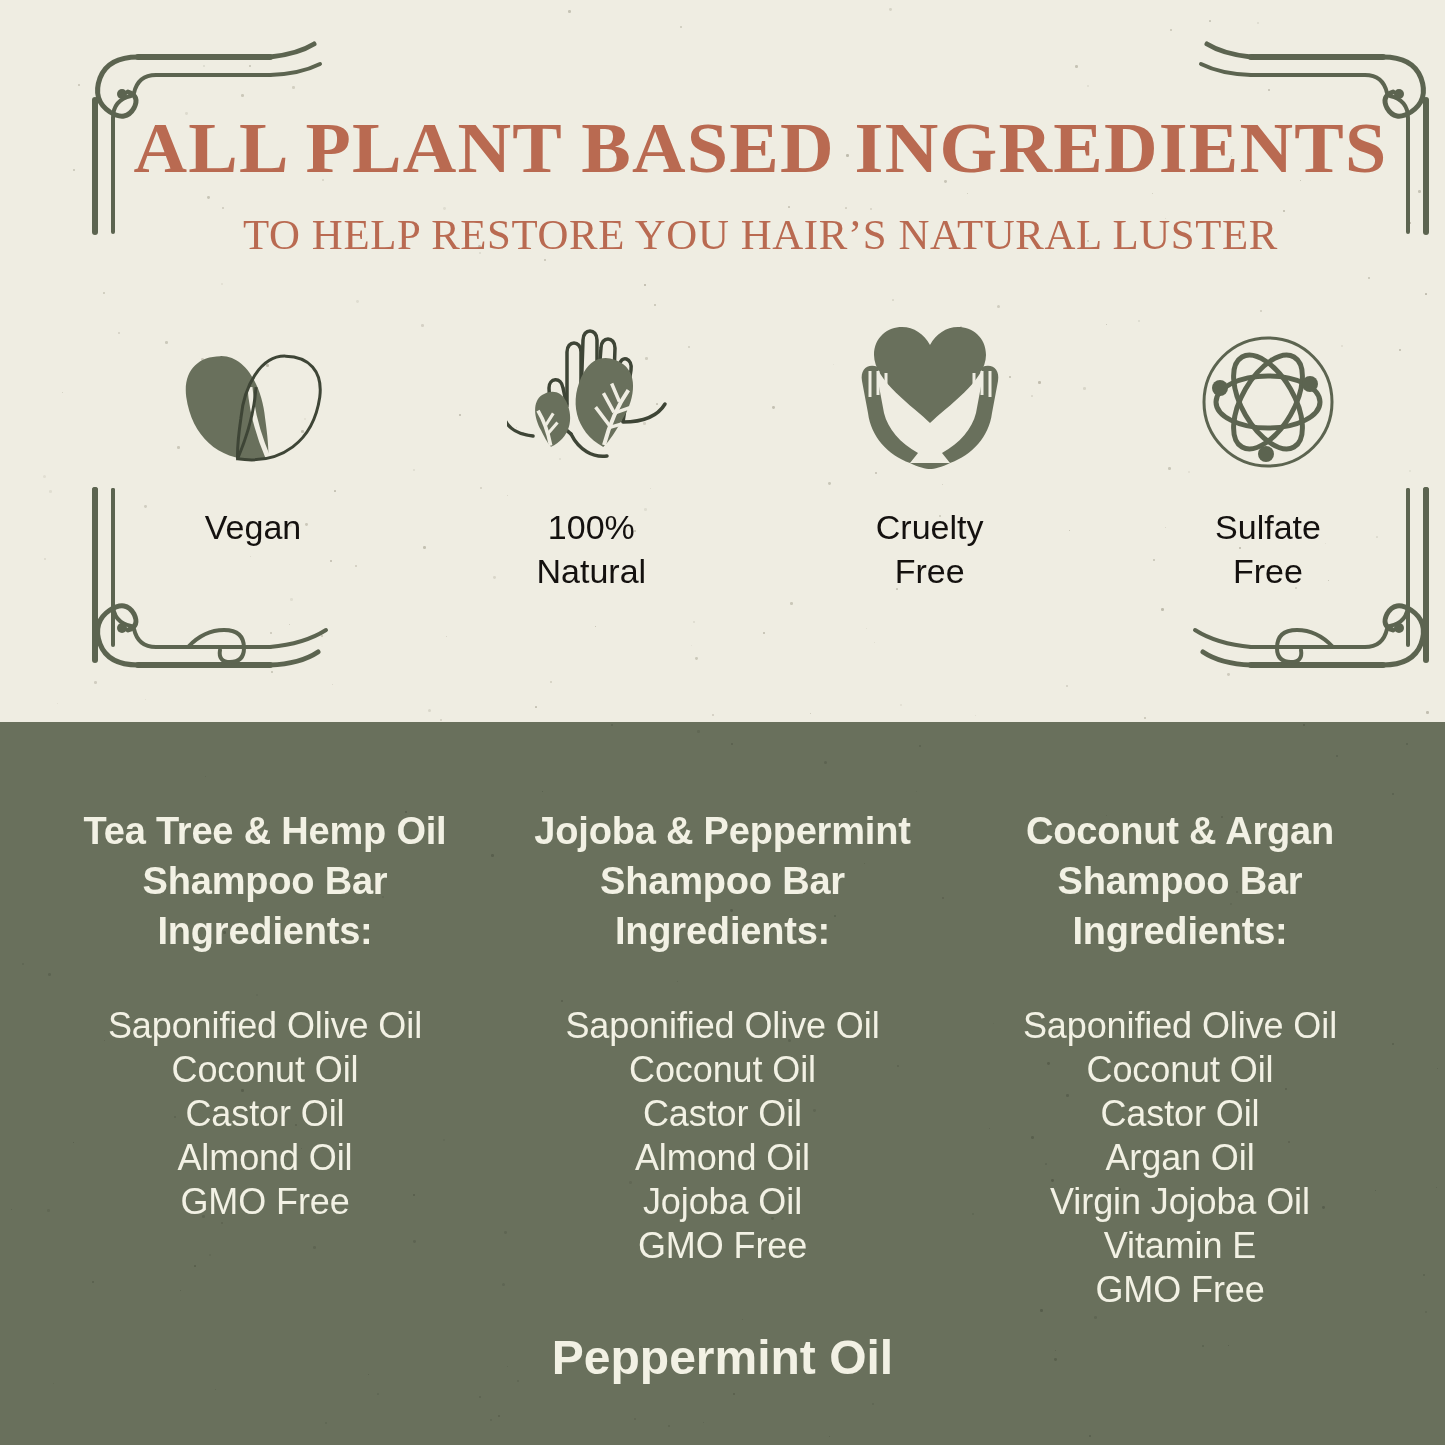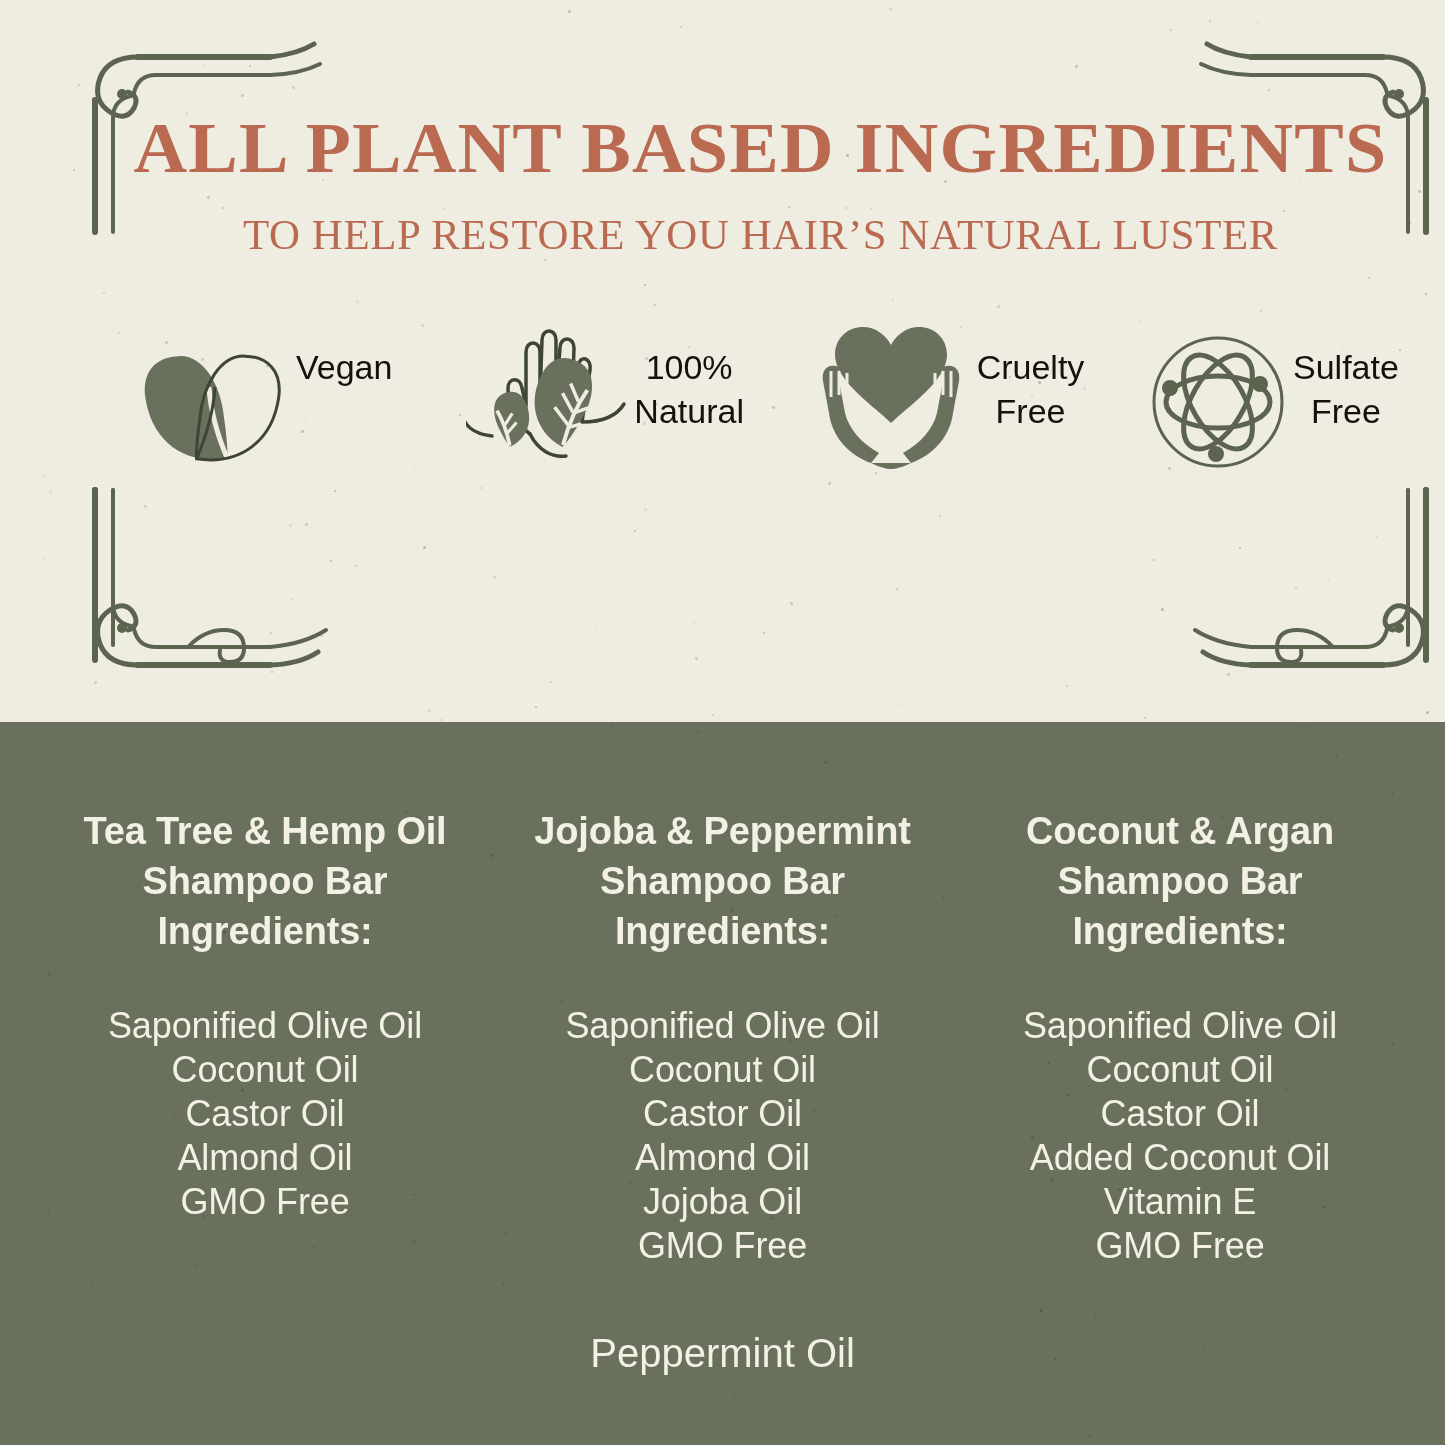--- a/index.html
+++ b/index.html
@@ -71,7 +71,7 @@
     justify-content:space-between;
     align-items:flex-start;
   }
-  .badge { width:250px; display:flex; flex-direction:row; }
+  .badge { width:250px; display:flex; flex-direction:column; align-items:center; }
   .badge-icon { height:160px; display:flex; align-items:center; justify-content:center; }
   .badge-label {
     margin-top:24px;

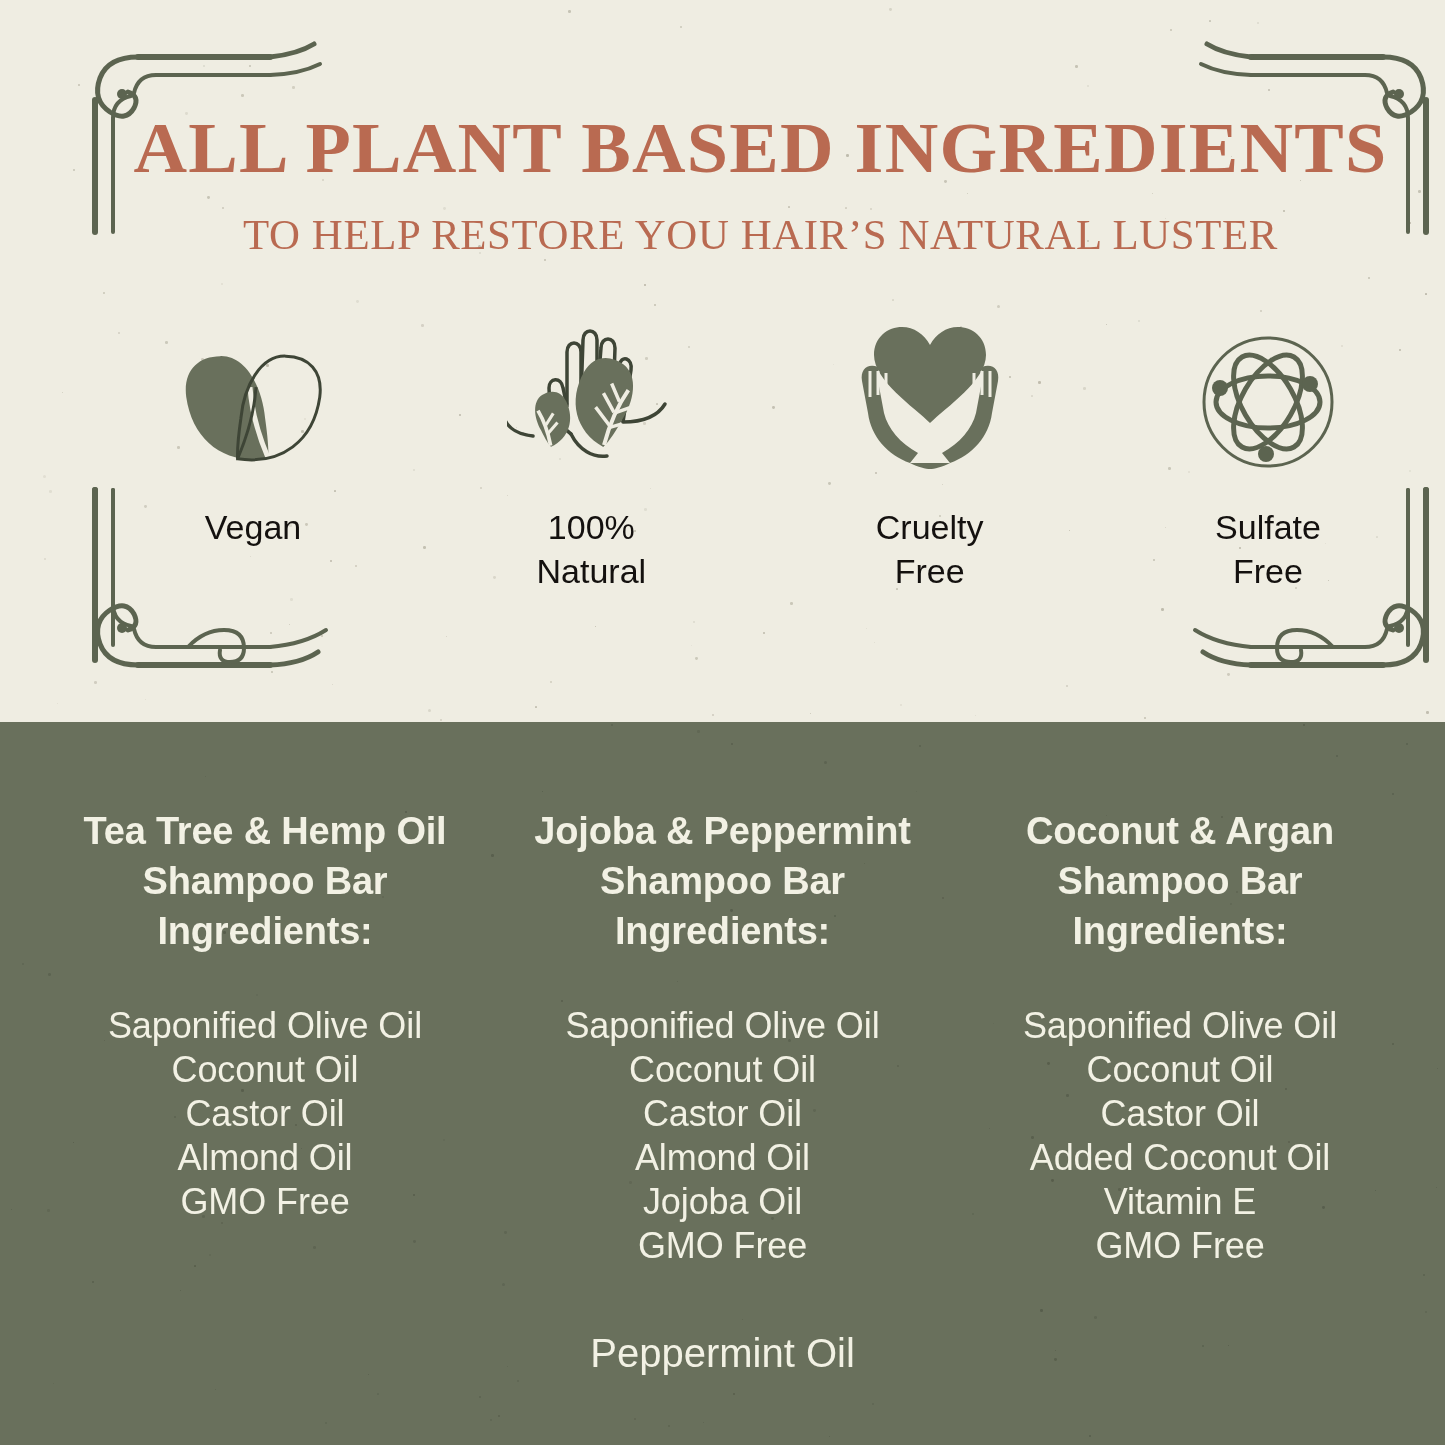--- a/index.html
+++ b/index.html
@@ -580,6 +580,7 @@
             <div class="col-list-item">Saponified Olive Oil</div>
             <div class="col-list-item">Coconut Oil</div>
             <div class="col-list-item">Castor Oil</div>
+            <div class="col-list-item">Argan Oil</div>
             <div class="col-list-item">Added Coconut Oil</div>
             <div class="col-list-item">Vitamin E</div>
             <div class="col-list-item">GMO Free</div>

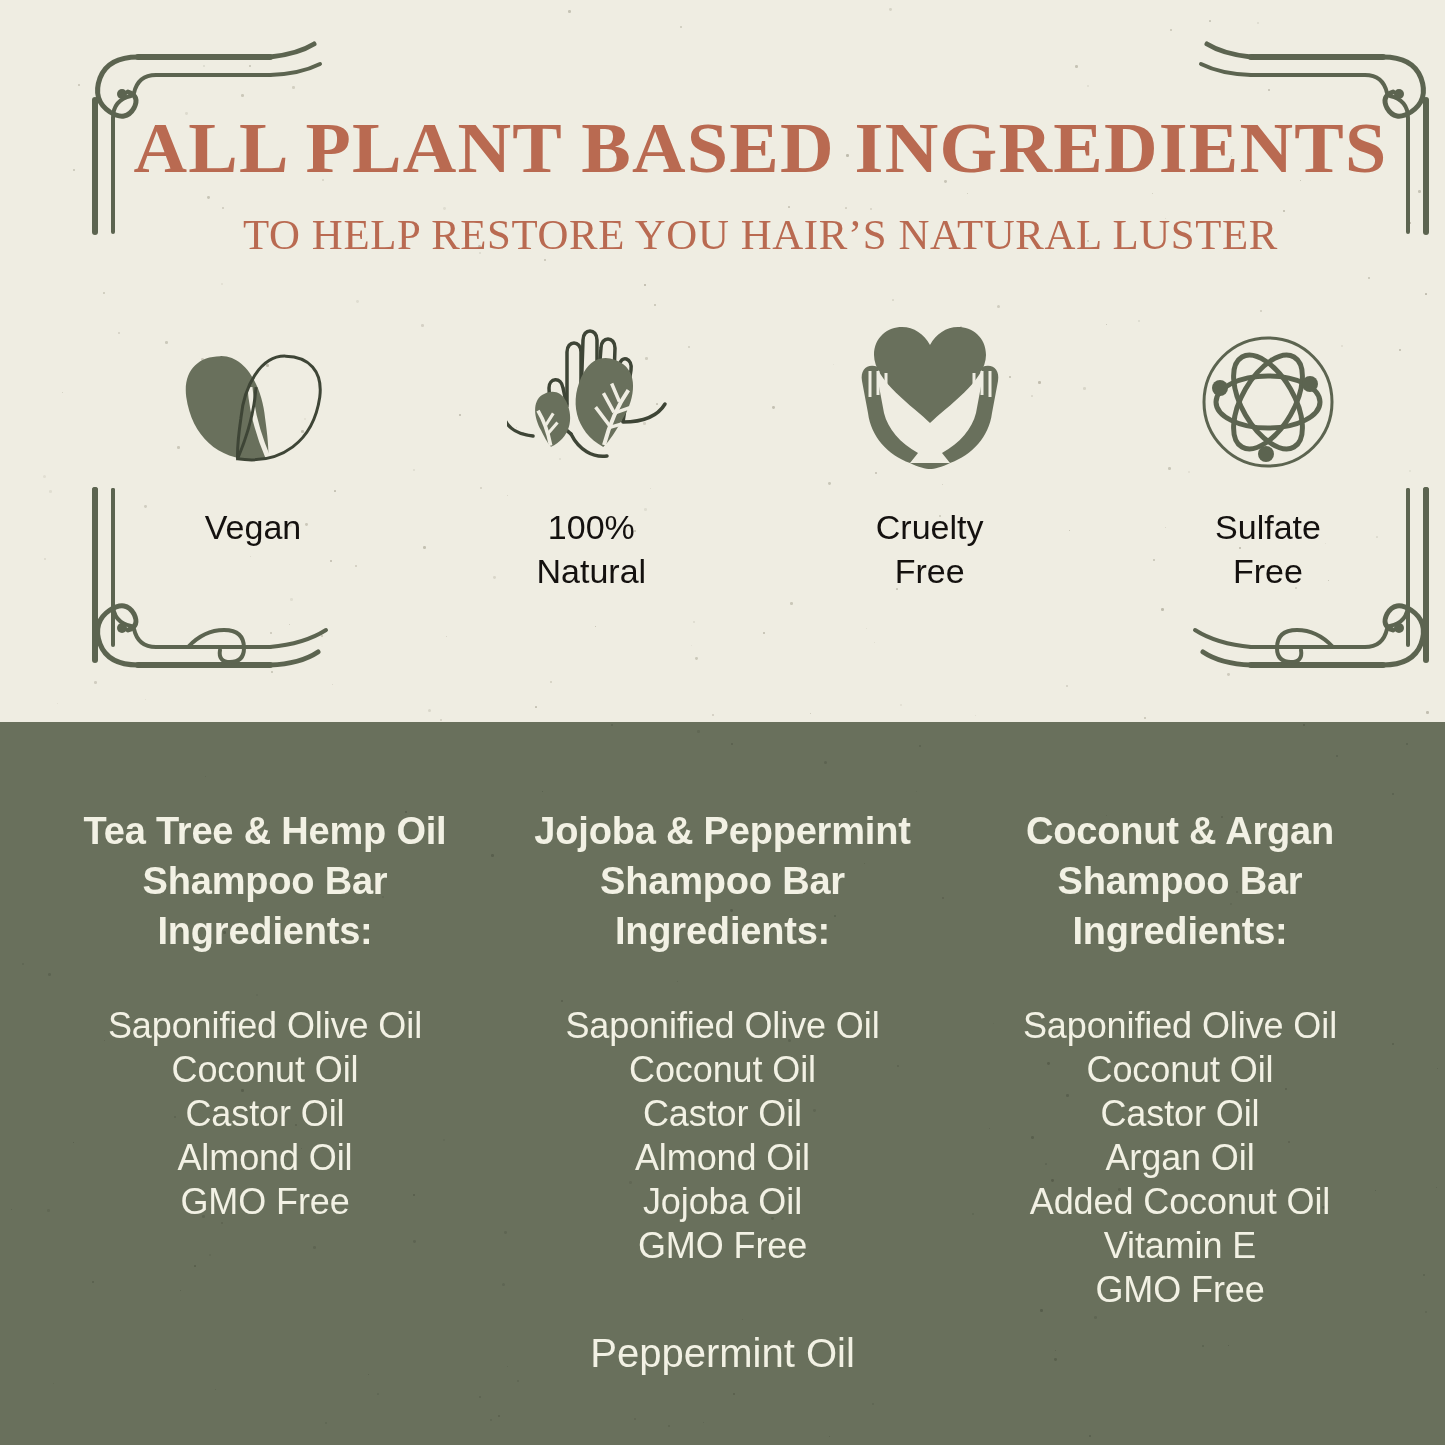--- a/index.html
+++ b/index.html
@@ -581,7 +581,7 @@
             <div class="col-list-item">Coconut Oil</div>
             <div class="col-list-item">Castor Oil</div>
             <div class="col-list-item">Argan Oil</div>
-            <div class="col-list-item">Added Coconut Oil</div>
+            <div class="col-list-item">Virgin Jojoba Oil</div>
             <div class="col-list-item">Vitamin E</div>
             <div class="col-list-item">GMO Free</div>
           </div>

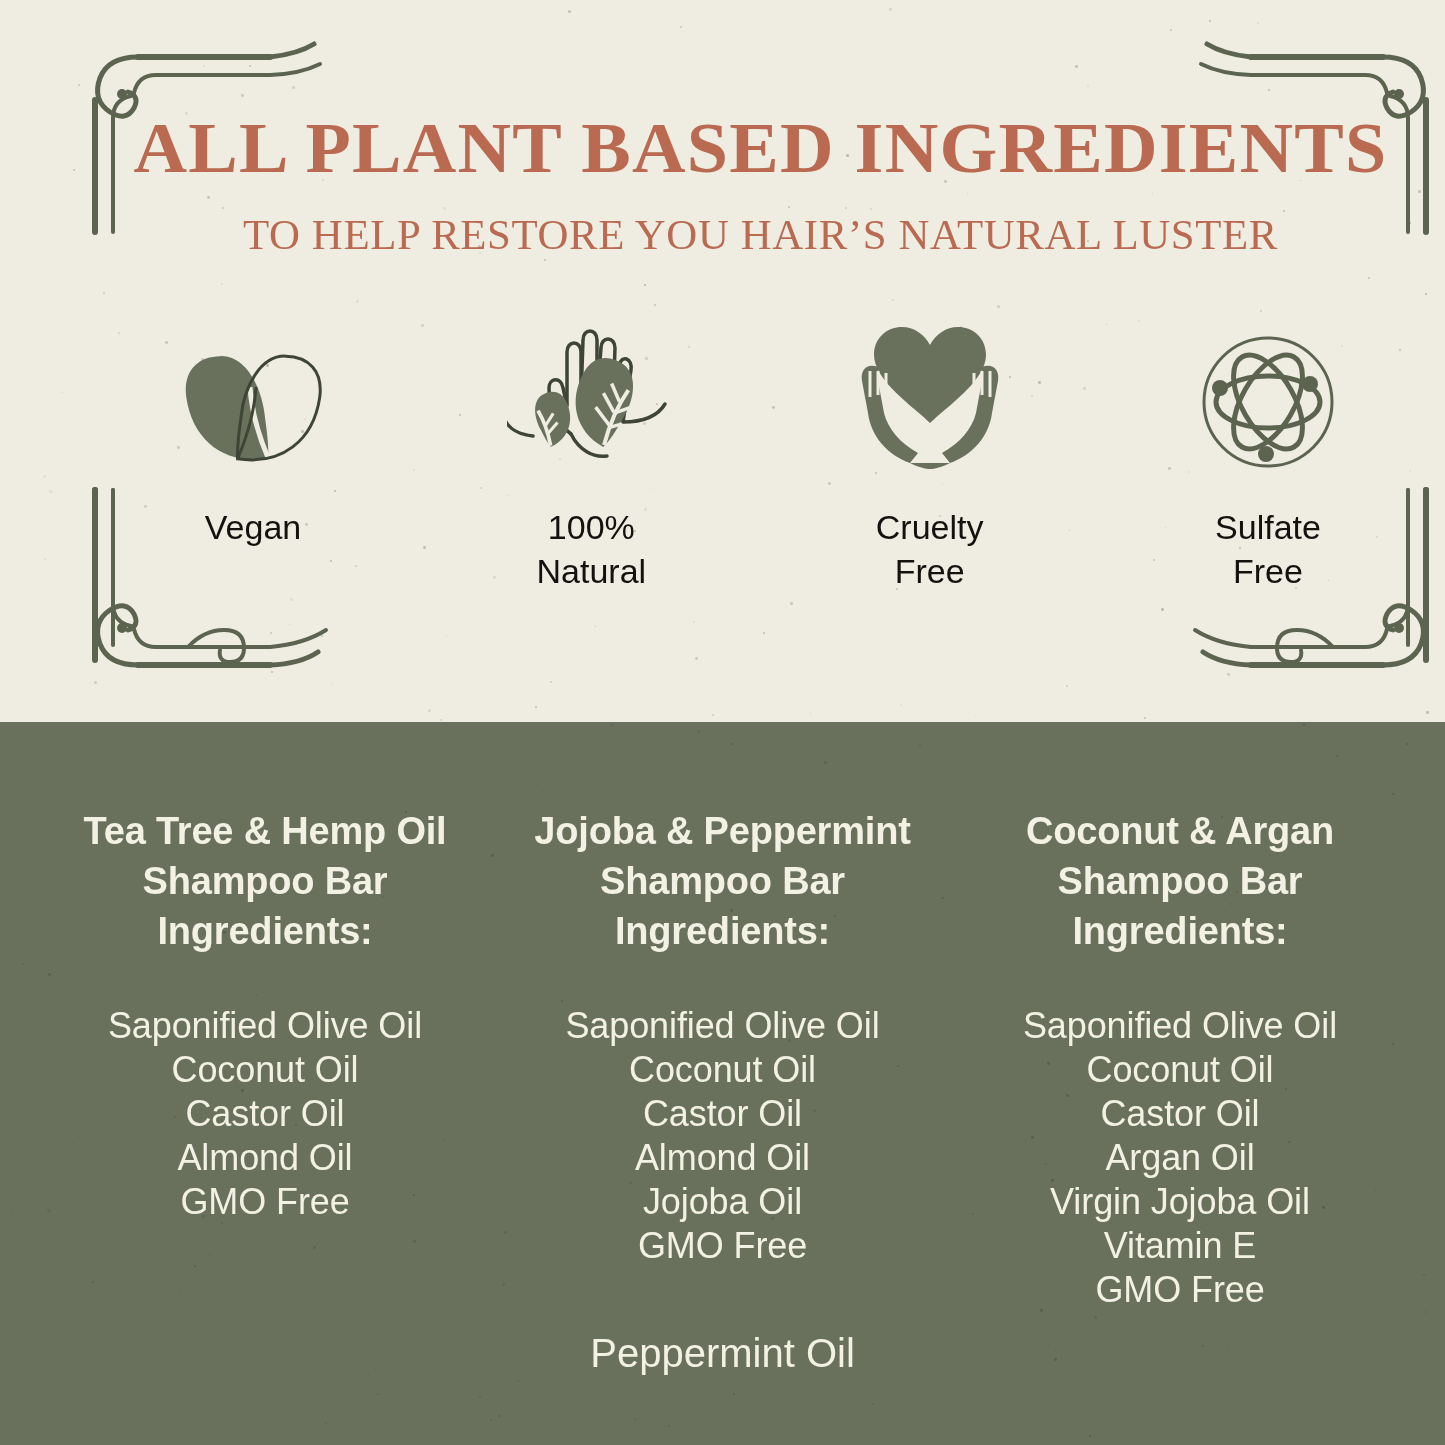--- a/index.html
+++ b/index.html
@@ -120,7 +120,7 @@
   }
   .eo-block { margin-top:60px; }
   .eo-title { font-size:36px; font-weight:700; line-height:1.25; }
-  .eo-item  { font-size:40px; font-weight:400; line-height:1.25; }
+  .eo-item  { font-size:48px; font-weight:700; line-height:1.25; }
 </style>
 </head>
 <body>

